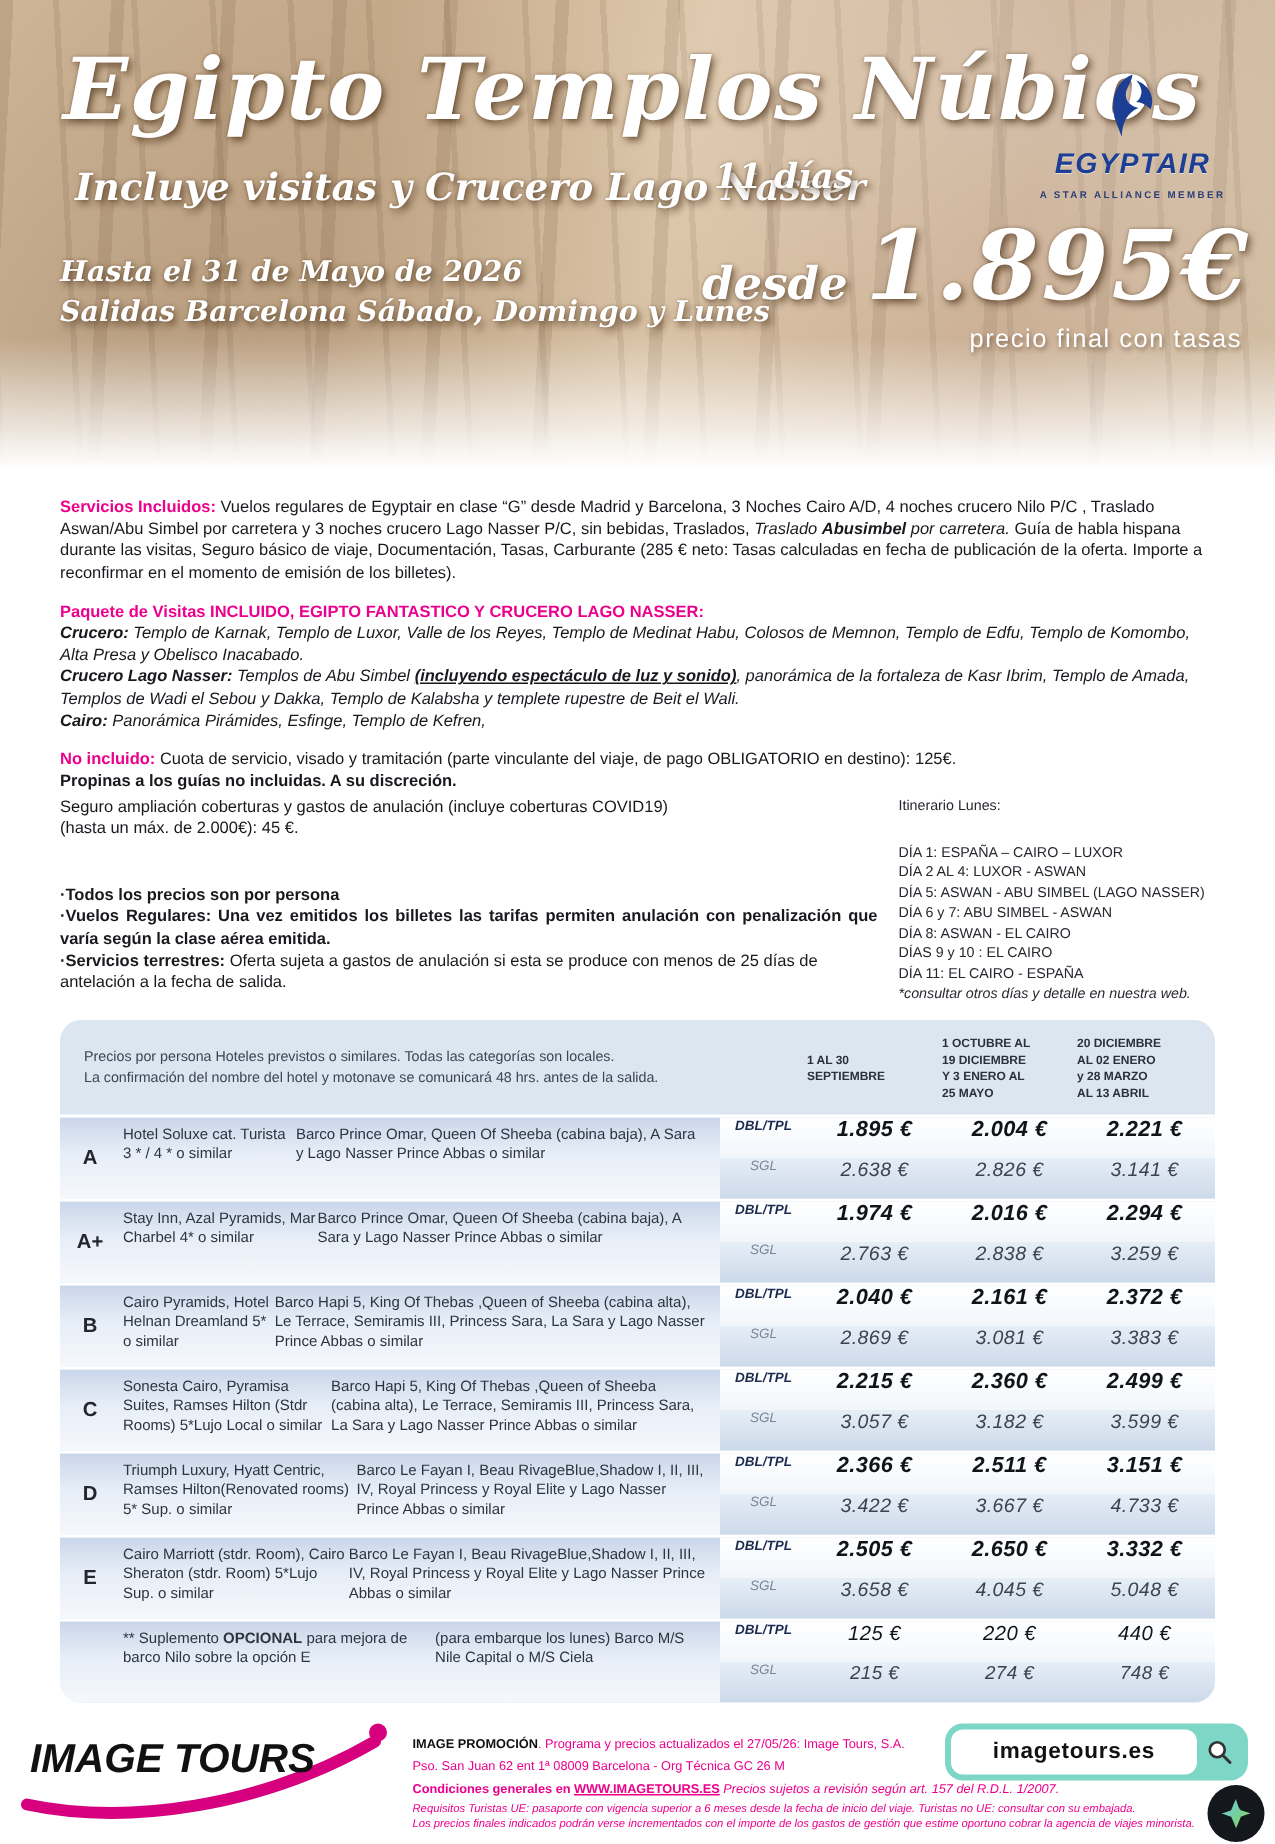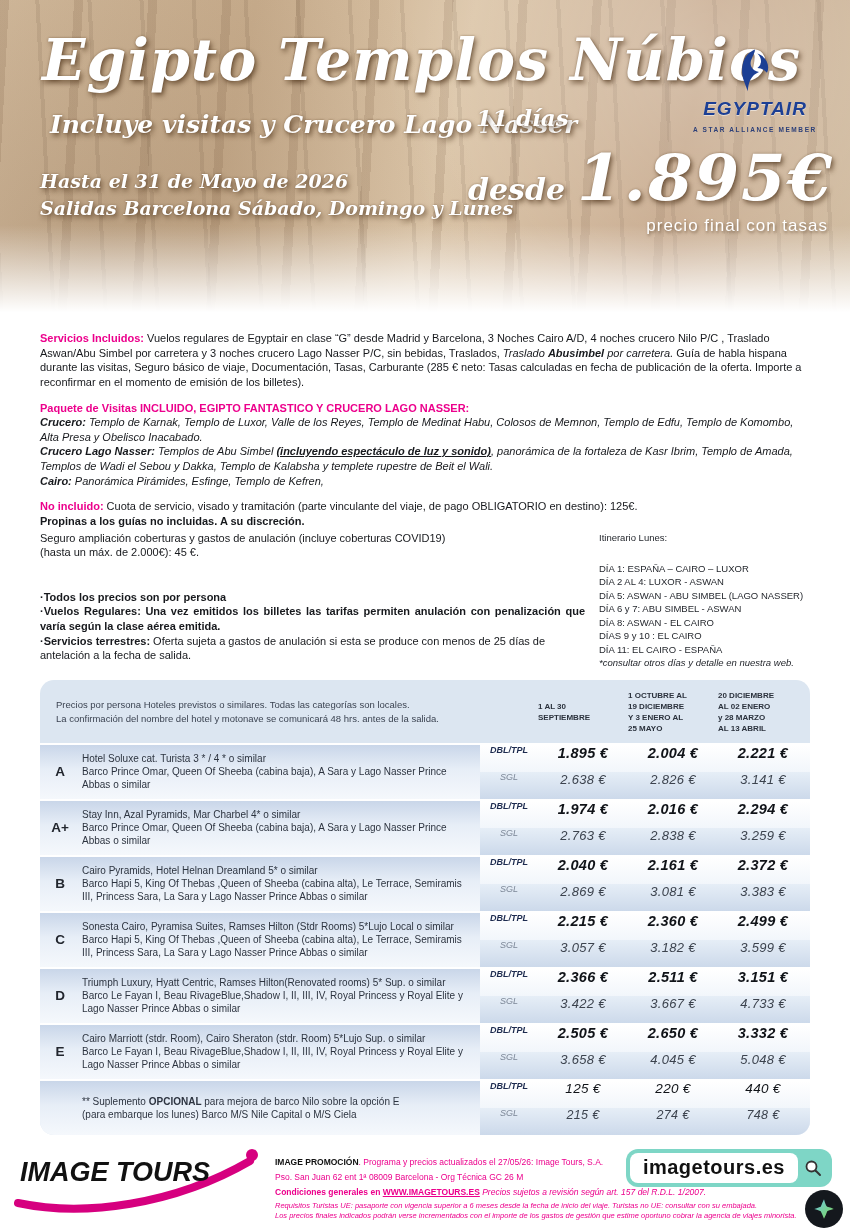--- a/index.html
+++ b/index.html
@@ -62,7 +62,7 @@
     background:linear-gradient(180deg,#c9d6e9 0,#e7eef7 45%,#f5f8fc 100%);min-height:54px;}
   .cell-letter{width:40px;display:flex;align-items:center;justify-content:center;
     font-weight:700;font-size:13.5px;color:#22262e;}
-  .cell-desc{flex:1;display:flex;flex-direction:column;justify-content:center;
+  .cell-desc{flex:1;display:flex;flex-direction:row;justify-content:center;
     font-size:10px;line-height:1.3;color:#2d3440;padding:5px 10px 5px 2px;}
   .cell-right{width:330px;display:flex;flex-direction:column;}
   .sub{flex:1;display:flex;font-style:italic;}

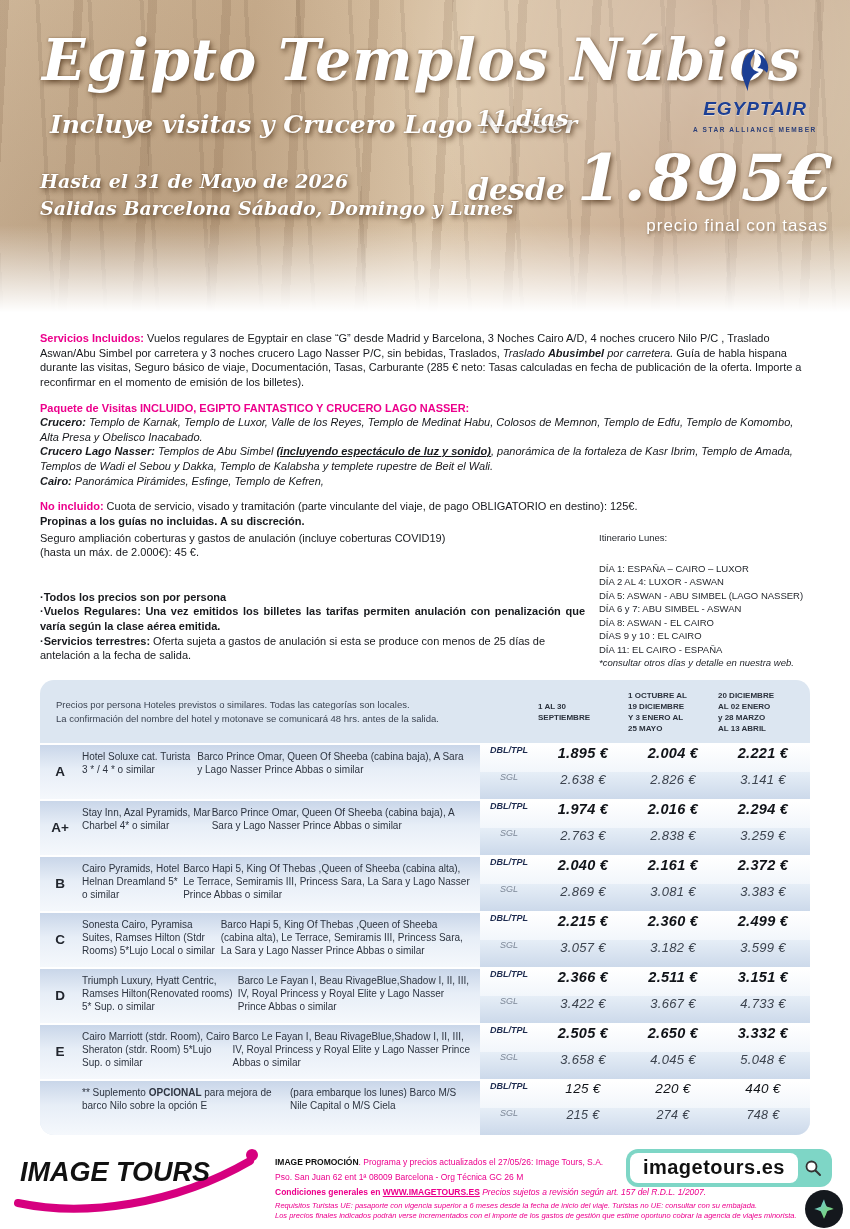--- a/index.html
+++ b/index.html
@@ -87,7 +87,7 @@
   .badge{position:absolute;right:18px;top:6px;background:#7ed6c6;border-radius:12px;
     padding:4px;display:flex;align-items:center;height:30px;}
   .badge .badge-text{background:#fff;border-radius:8px;height:30px;display:flex;align-items:center;
-    padding:0 13px;font-weight:700;font-size:20px;color:#111;letter-spacing:.5px;}
+    padding:0 28px;font-weight:700;font-size:15px;color:#111;letter-spacing:.5px;}
   .badge .badge-search{width:30px;height:30px;display:flex;align-items:center;justify-content:center;}
   .app-icon{position:absolute;right:7px;bottom:1px;width:38px;height:38px;border-radius:50%;
     background:#14181d;display:flex;align-items:center;justify-content:center;}

